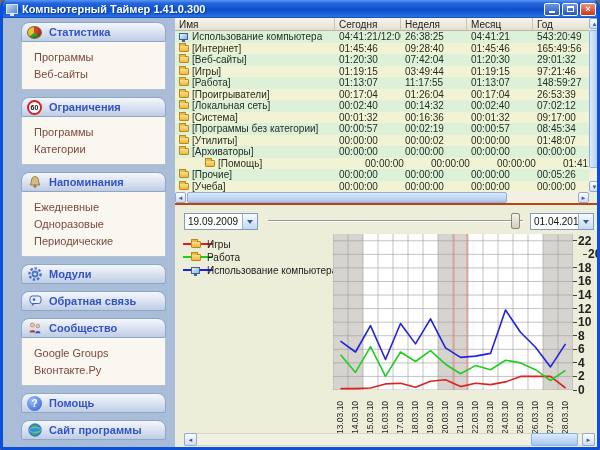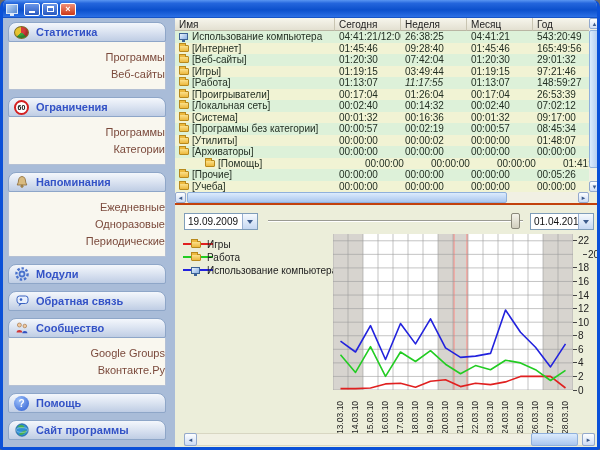--- a/index.html
+++ b/index.html
@@ -77,6 +77,7 @@
 
   <div class="titlebar">
     <span class="app-icon"></span>
+    <span class="title-text">Компьютерный Таймер 1.41.0.300</span>
     <span class="winbtn">
         <span class="minglyph"></span>
       </span>

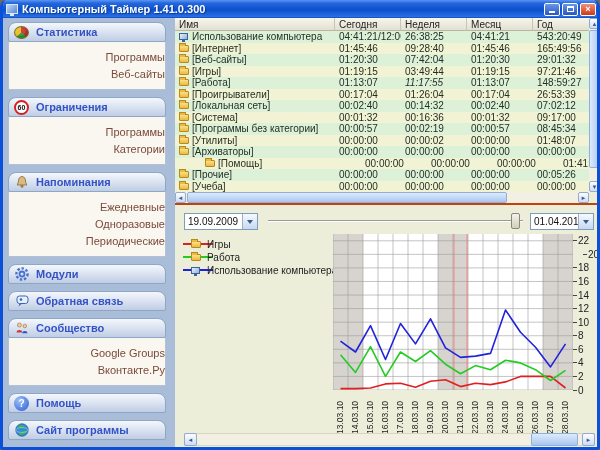--- a/index.html
+++ b/index.html
@@ -19,7 +19,7 @@
   .minglyph{display:block;width:6px;height:2px;background:#fff;margin-top:6px;}
   .maxglyph{display:block;width:7px;height:6px;border:1px solid #fff;border-top-width:2px;}
   
-  .sidebar{position:absolute;left:0;top:18px;width:169px;height:429px;background:#a9bcd8;padding:4px 6px 0 5px;overflow:hidden;text-align:right;}
+  .sidebar{position:absolute;left:0;top:18px;width:169px;height:429px;background:#a9bcd8;padding:4px 6px 0 18px;overflow:hidden;}
   .card{margin-bottom:7px;}
   .card-header{height:20px;background:linear-gradient(180deg,#f4f7fc 0%,#dde5f2 45%,#bfcde4 100%);
     border:1px solid #8ea6c8;border-radius:8px 8px 2px 2px;display:flex;align-items:center;padding:0 4px;}

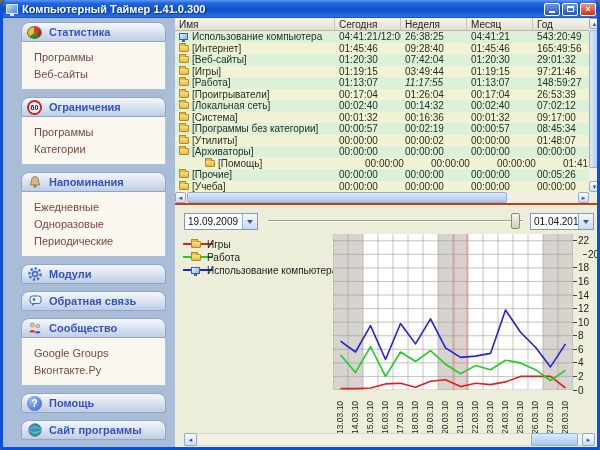--- a/index.html
+++ b/index.html
@@ -242,7 +242,7 @@
         <div class="trow even">
           <div class="tcell" style="width: 160px;"><span class="fold"></span>[Работа]</div>
           <div class="tcell" style="width: 66px;">01:13:07</div>
-          <div class="tcell" style="width: 66px; font-style: italic;">11:17:55</div>
+          <div class="tcell" style="width: 66px;">11:17:55</div>
           <div class="tcell" style="width: 66px;">01:13:07</div>
           <div class="tcell" style="width: 56px;">148:59:27</div>
         </div>

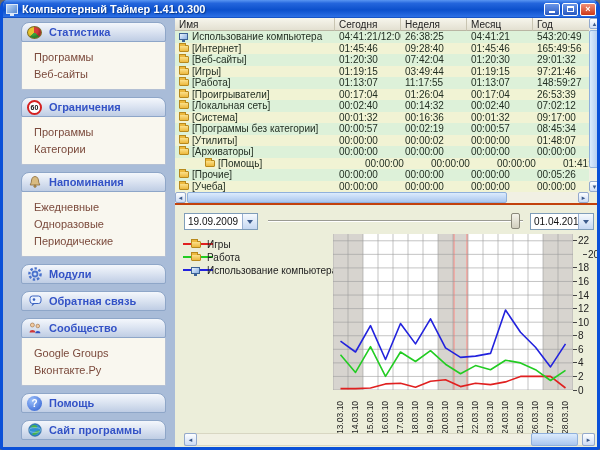--- a/index.html
+++ b/index.html
@@ -66,7 +66,7 @@
   .lswatch{width:30px;height:2px;margin-right:-22px;flex:none;}
   .legend-row .llabel{font-size:10px;color:#222;margin-left:3px;white-space:nowrap;}
   .plot{position:absolute;left:158px;top:29px;width:240px;height:156px;}
-  .ylab{position:absolute;font-size:10px;color:#222;display:flex;align-items:center;height:10px;}
+  .ylab{position:absolute;font-size:12px;color:#222;display:flex;align-items:center;height:10px;font-weight:bold;}
   .ylab:before{content:"";display:inline-block;width:4px;height:1px;background:#444;margin-right:1px;}
   .xlab{position:absolute;writing-mode:vertical-rl;transform:rotate(180deg);font-size:8.5px;color:#222;height:42px;line-height:10px;white-space:nowrap;}
 </style>

